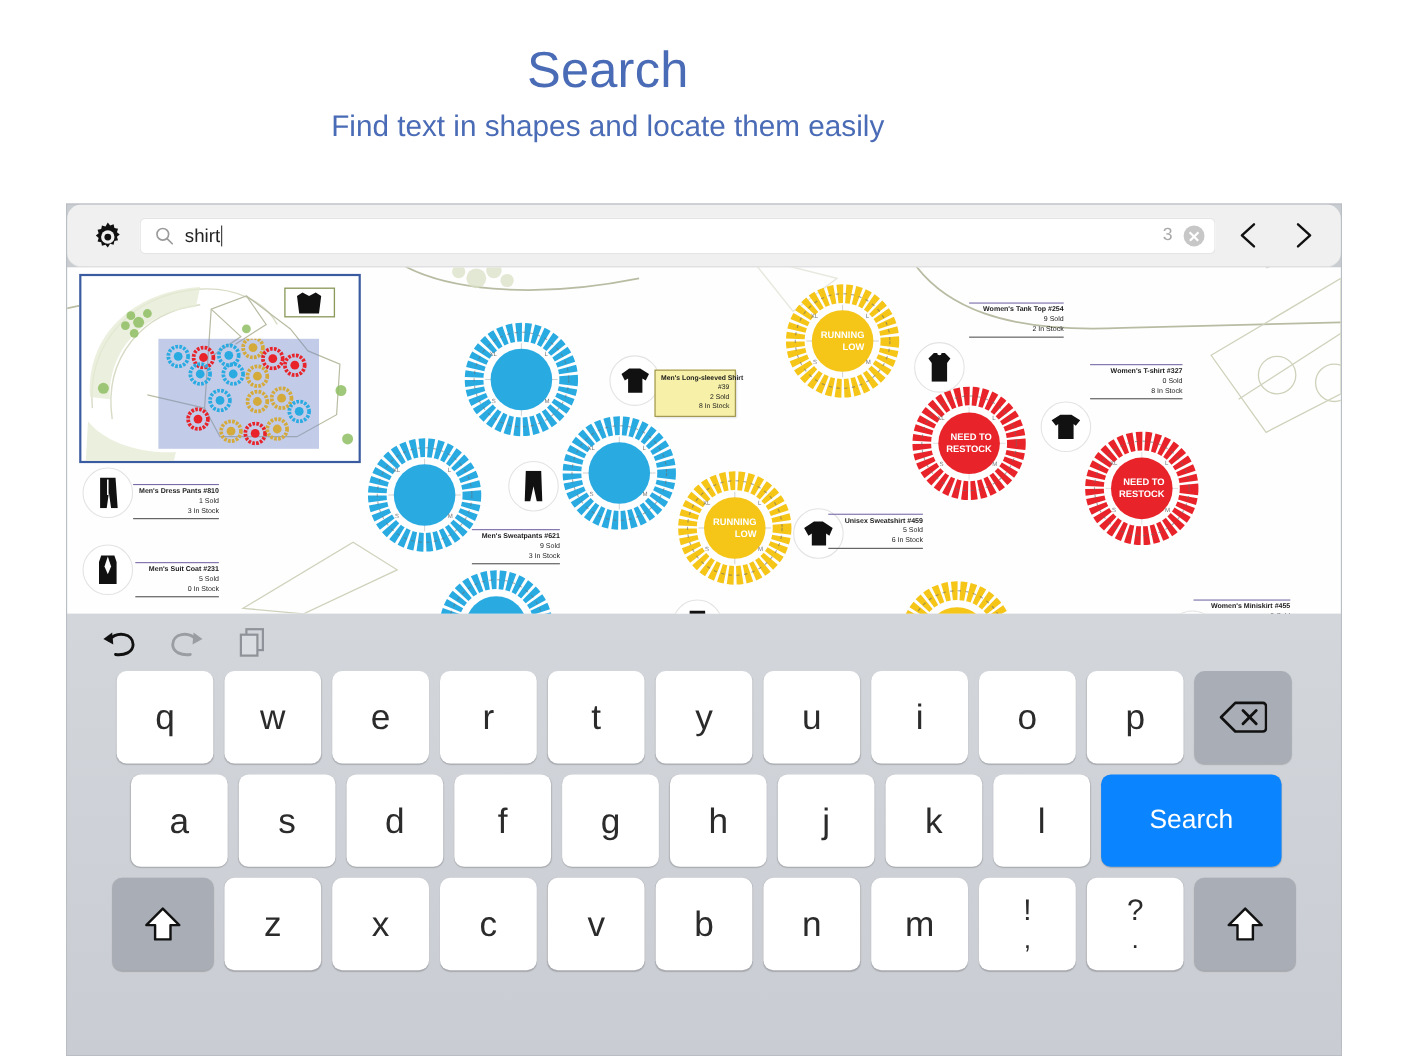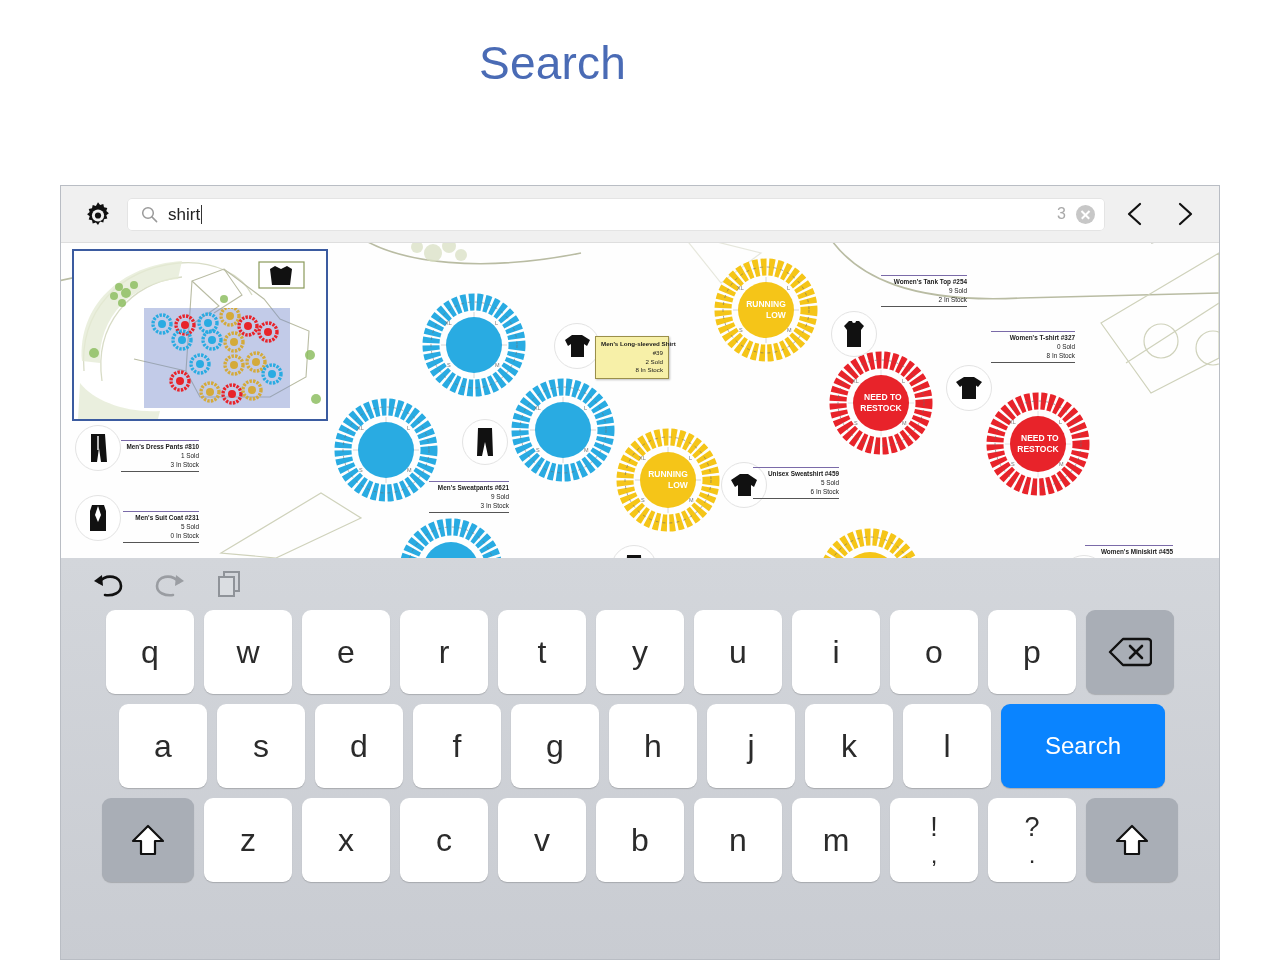--- a/index.html
+++ b/index.html
@@ -146,6 +146,7 @@
 
   <div class="header">
     <h1>Search</h1>
+    <h2>Find text in shapes and locate them easily</h2>
   </div>
 
   <div class="device">

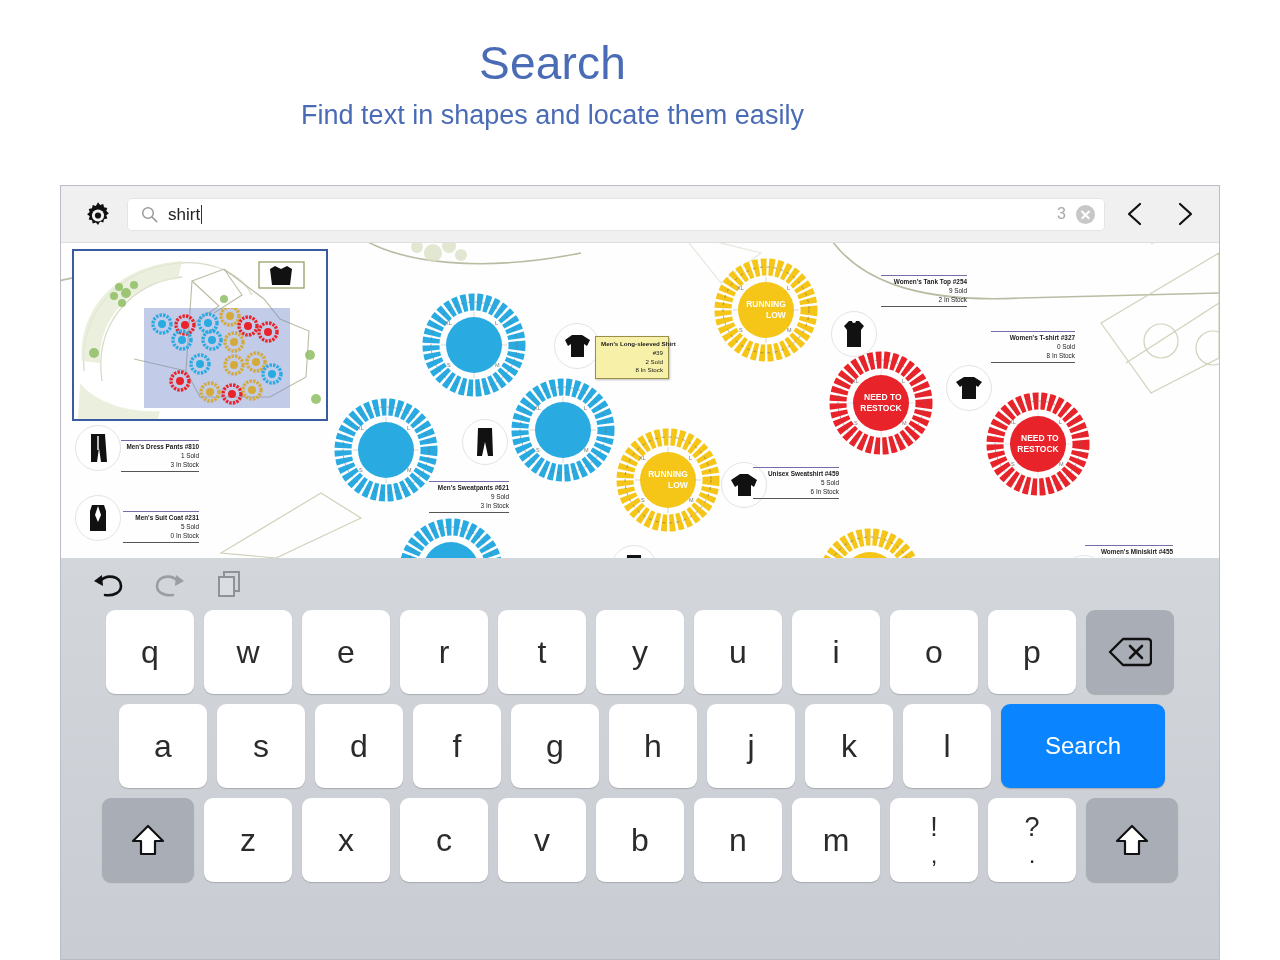--- a/index.html
+++ b/index.html
@@ -35,7 +35,7 @@
   .toolbar {
     position: relative; height: 57px; background: #f0f0f0;
     border-bottom: 1px solid #dedede;
-    display: flex; align-items: center; padding: 0 18px 0 22px; gap: 14px;
+    display: flex; align-items: center; padding: 0 18px 0 22px; gap: 14px; border-radius: 13px;
   }
   .gear { width: 30px; height: 30px; flex: 0 0 auto; }
   .searchbox {

